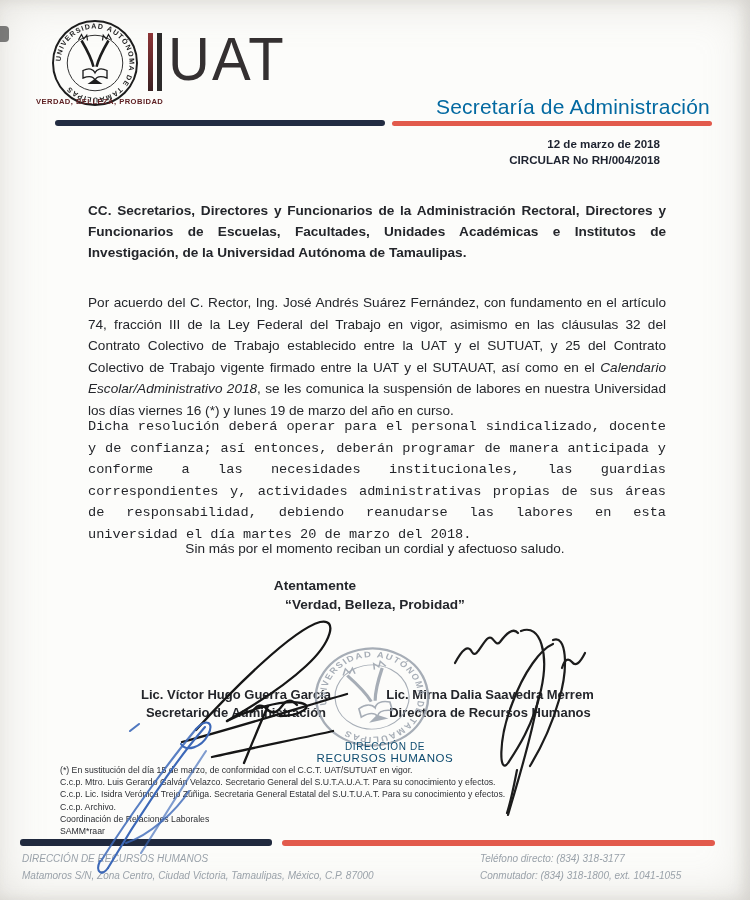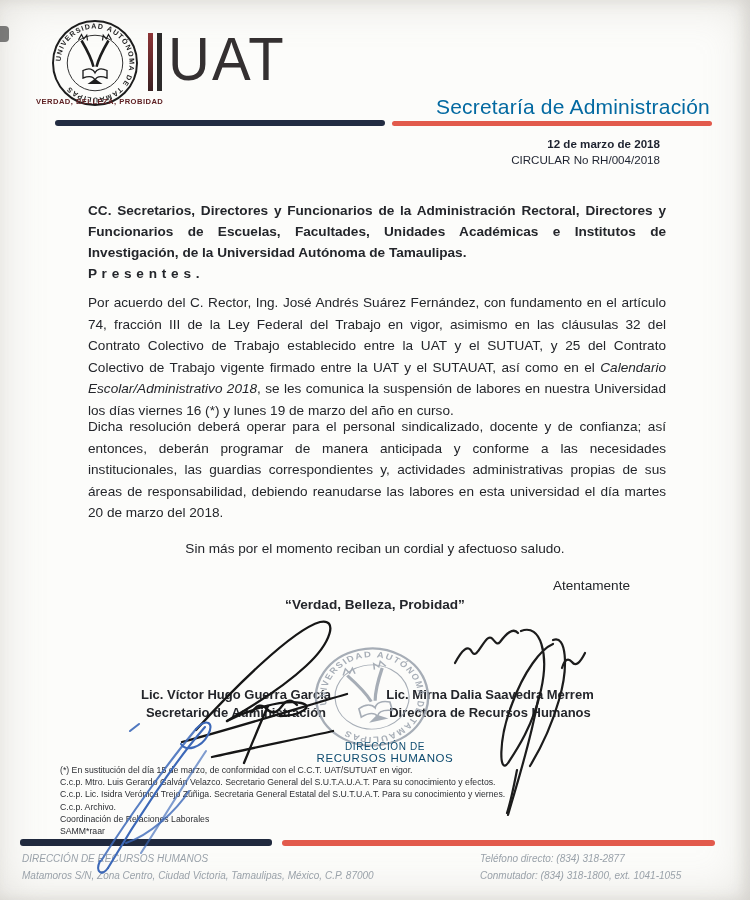--- a/index.html
+++ b/index.html
@@ -26,7 +26,7 @@
 
   .meta{top:136px;right:90px;text-align:right;font-size:11.6px;color:#1e2330;line-height:16px;}
   .meta .date{font-weight:600;}
-  .meta .circ{font-weight:400;}
+  .meta .circ{font-weight:700;}
 
   
   .block{left:88px;width:578px;font-size:13.6px;line-height:21px;text-align:justify;}

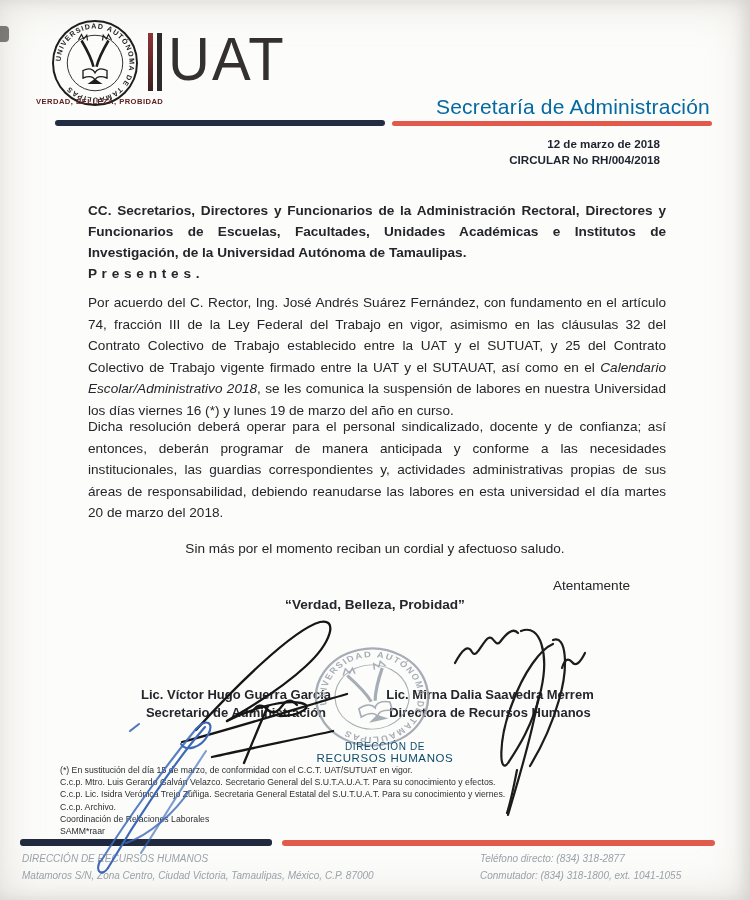--- a/index.html
+++ b/index.html
@@ -102,7 +102,6 @@
 
   <div class="abs block recipient">
     <div>CC. Secretarios, Directores y Funcionarios de la Administración Rectoral, Directores y Funcionarios de Escuelas, Facultades, Unidades Académicas e Institutos de Investigación, de la Universidad Autónoma de Tamaulipas.</div>
-    <div class="presentes">P r e s e n t e s .</div>
   </div>
 
   <div class="abs block para1"><span>Por acuerdo del C. Rector, Ing. José Andrés Suárez Fernández, con fundamento en el artículo 74, fracción III de la Ley Federal del Trabajo en vigor, asimismo en las cláusulas 32 del Contrato Colectivo de Trabajo establecido entre la UAT y el SUTUAT, y 25 del Contrato Colectivo de Trabajo vigente firmado entre la UAT y el SUTAUAT, así como en el </span><i>Calendario Escolar/Administrativo 2018</i><span>, se les comunica la suspensión de labores en nuestra Universidad los días viernes 16 (*) y lunes 19 de marzo del año en curso.</span></div>

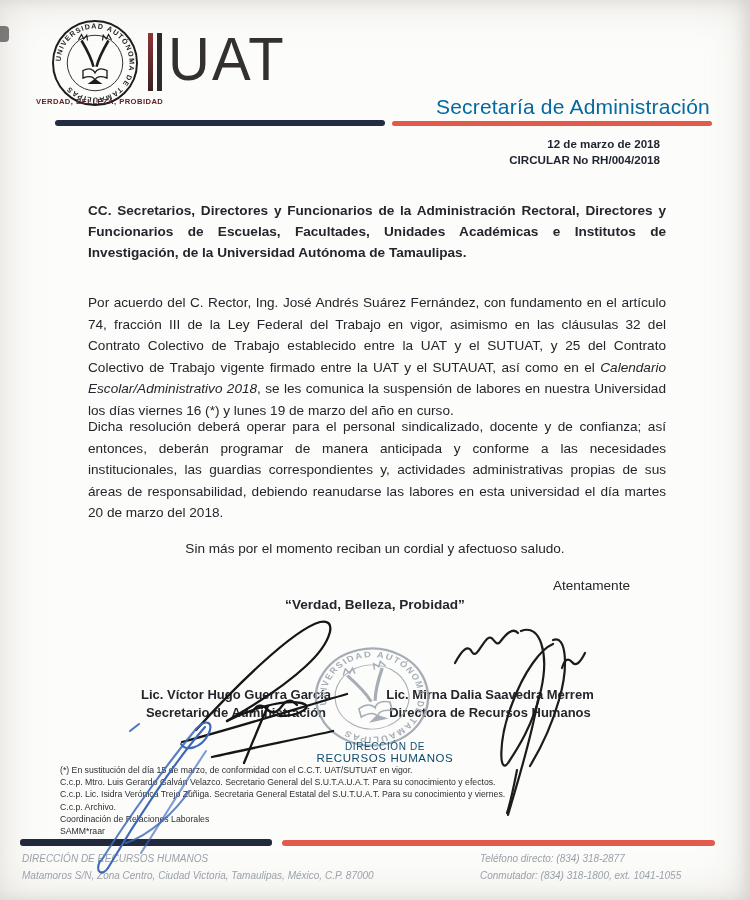--- a/index.html
+++ b/index.html
@@ -33,7 +33,7 @@
   .recipient{top:200px;font-weight:bold;}
   .recipient .presentes{font-weight:bold;letter-spacing:.5px;}
   .para1{top:292px;line-height:21.5px;}
-  .para2{top:416px;line-height:21.5px;}
+  .para2{top:416px;line-height:21.5px;font-family:Liberation Mono, monospace;}
   .closing{left:0;width:750px;top:541px;text-align:center;font-size:13.6px;}
   .atent{left:0;width:630px;top:578px;text-align:right;font-weight:normal;font-size:13.6px;}
   .quote{left:0;width:750px;top:597px;text-align:center;font-weight:bold;font-size:13.6px;}

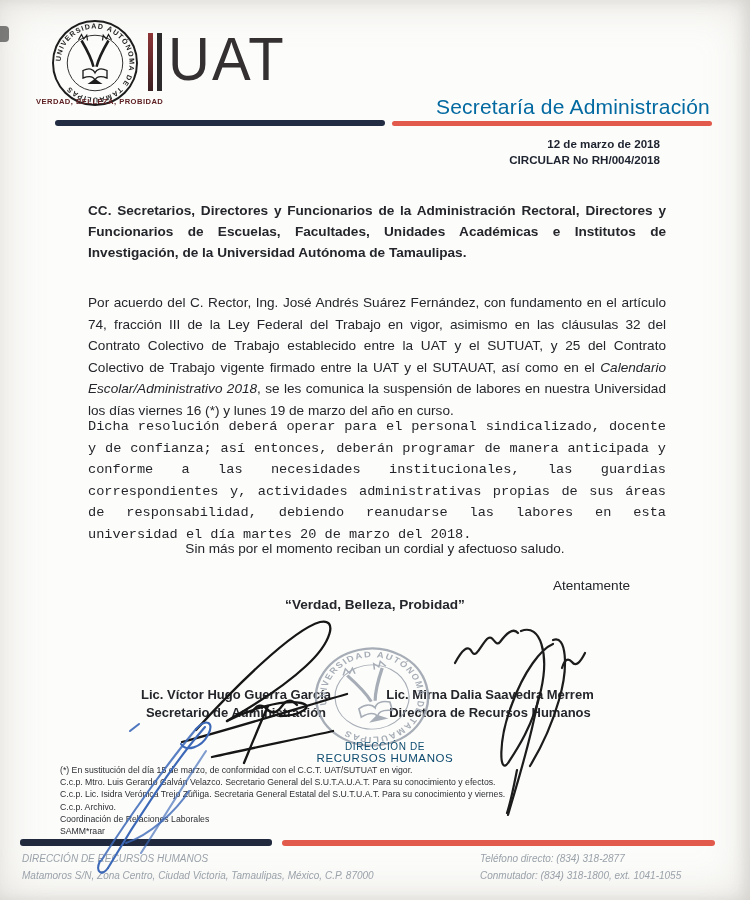--- a/index.html
+++ b/index.html
@@ -35,7 +35,7 @@
   .para1{top:292px;line-height:21.5px;}
   .para2{top:416px;line-height:21.5px;font-family:Liberation Mono, monospace;}
   .closing{left:0;width:750px;top:541px;text-align:center;font-size:13.6px;}
-  .atent{left:0;width:630px;top:578px;text-align:right;font-weight:normal;font-size:13.6px;}
+  .atent{left:0;width:630px;top:578px;text-align:center;font-weight:bold;font-size:13.6px;}
   .quote{left:0;width:750px;top:597px;text-align:center;font-weight:bold;font-size:13.6px;}
 
   

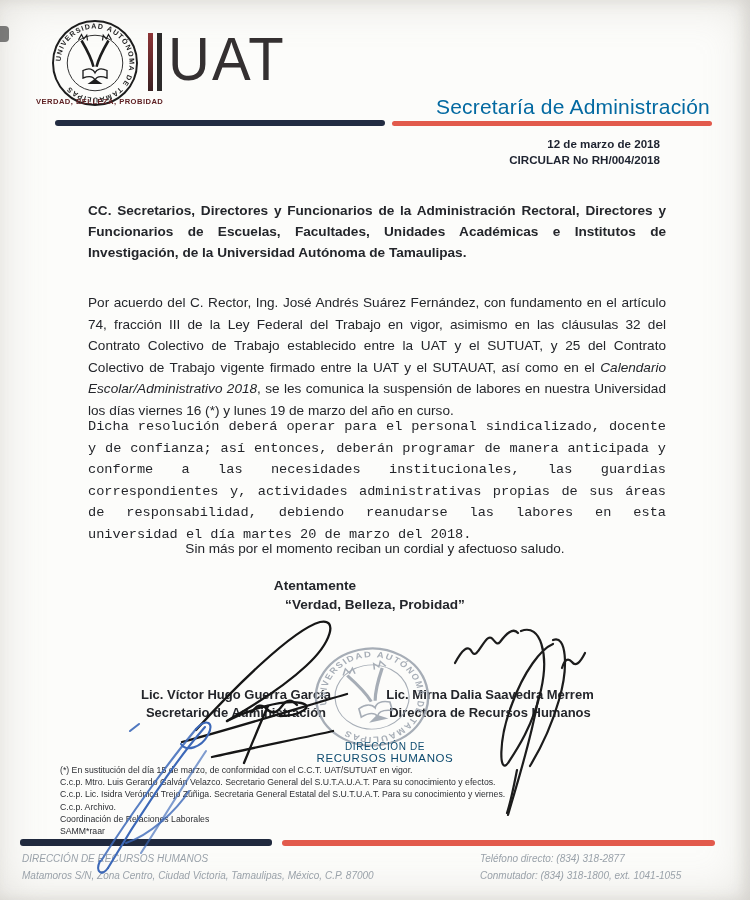--- a/index.html
+++ b/index.html
@@ -147,7 +147,7 @@
   <div class="abs footnotes">
     <div>(*) En sustitución del día 15 de marzo, de conformidad con el C.C.T. UAT/SUTUAT en vigor.</div>
     <div>C.c.p. Mtro. Luis Gerardo Galván Velazco. Secretario General del S.U.T.A.U.A.T. Para su conocimiento y efectos.</div>
-    <div>C.c.p. Lic. Isidra Verónica Trejo Zúñiga. Secretaria General Estatal del S.U.T.U.A.T. Para su conocimiento y viernes.</div>
+    <div>C.c.p. Lic. Isidra Verónica Trejo Zúñiga. Secretaria General Estatal del S.U.T.U.A.T. Para su conocimiento y efectos.</div>
     <div>C.c.p. Archivo.</div>
     <div>Coordinación de Relaciones Laborales</div>
     <div>SAMM*raar</div>

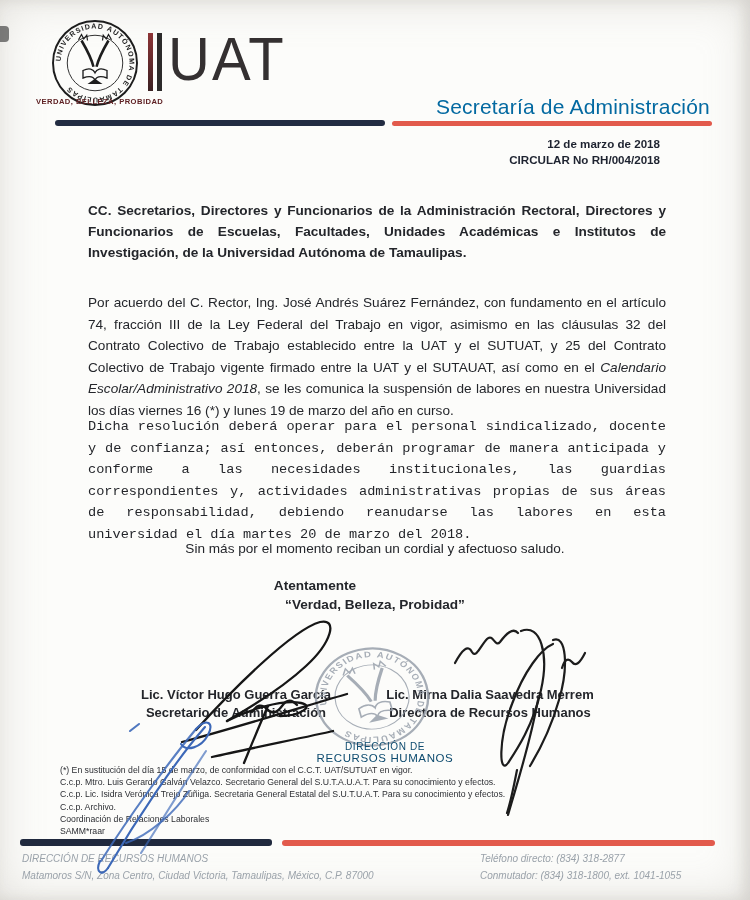--- a/index.html
+++ b/index.html
@@ -160,7 +160,7 @@
     <div>Matamoros S/N, Zona Centro, Ciudad Victoria, Tamaulipas, México, C.P. 87000</div>
   </div>
   <div class="abs footer footer-right">
-    <div>Teléfono directo: (834) 318-2877</div>
+    <div>Teléfono directo: (834) 318-3177</div>
     <div>Conmutador: (834) 318-1800, ext. 1041-1055</div>
   </div>
 

